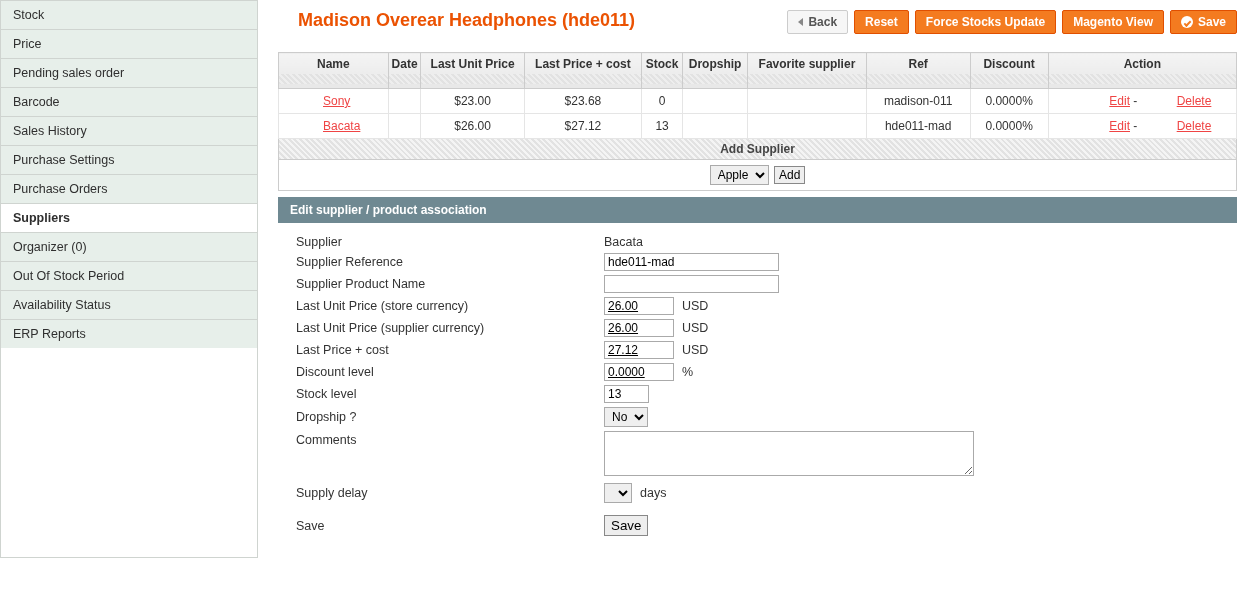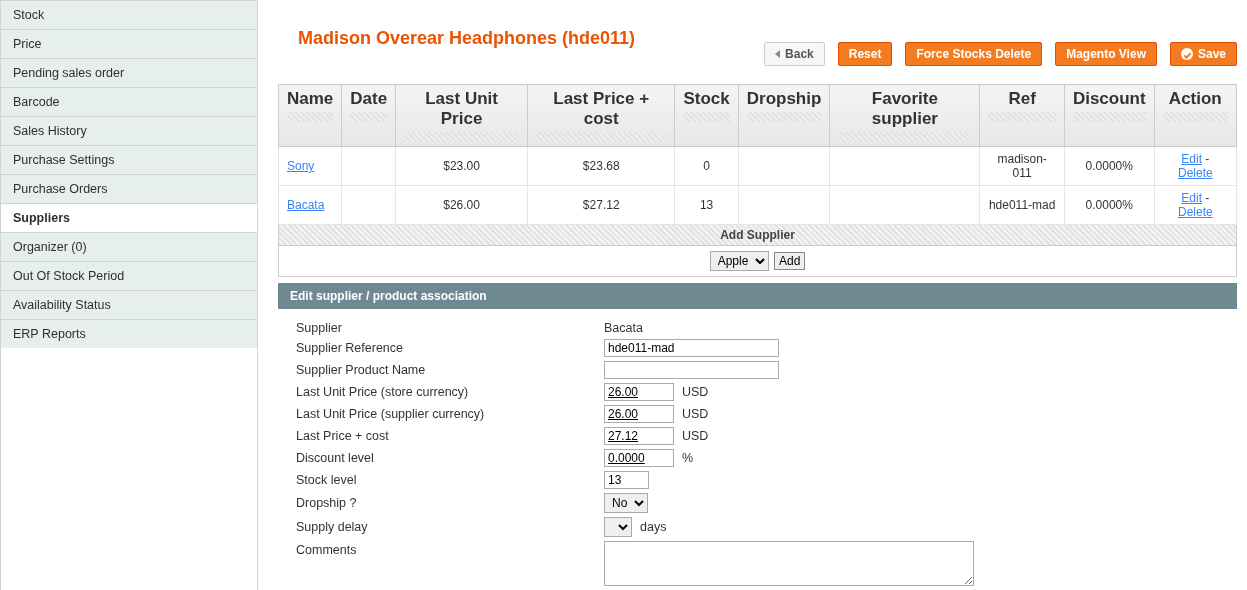--- a/index.html
+++ b/index.html
@@ -40,7 +40,6 @@
   }
   .header {
     display: flex;
-    align-items: center;
     padding: 10px 0 18px 20px;
   }
   .page-title {

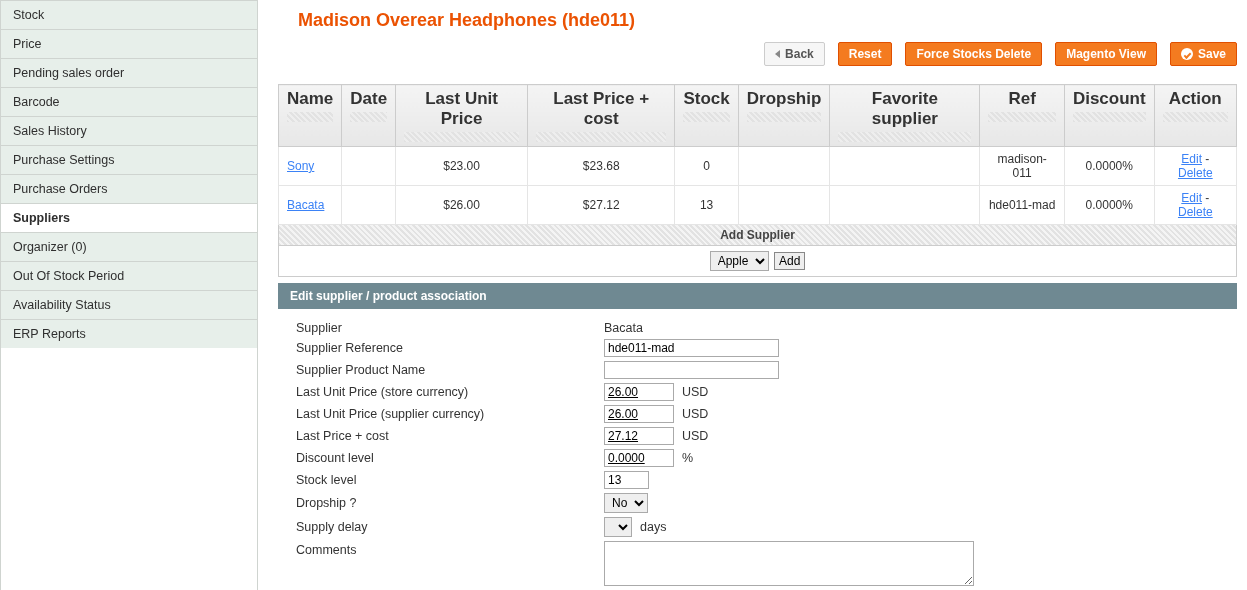--- a/index.html
+++ b/index.html
@@ -48,7 +48,7 @@
     font-weight: bold;
     flex: 1;
   }
-  .btn-group { display: flex; gap: 13px; margin-top: 32px; }
+  .btn-group { display: flex; gap: 6px; }
   .btn {
     background: #f47b20;
     color: #fff;

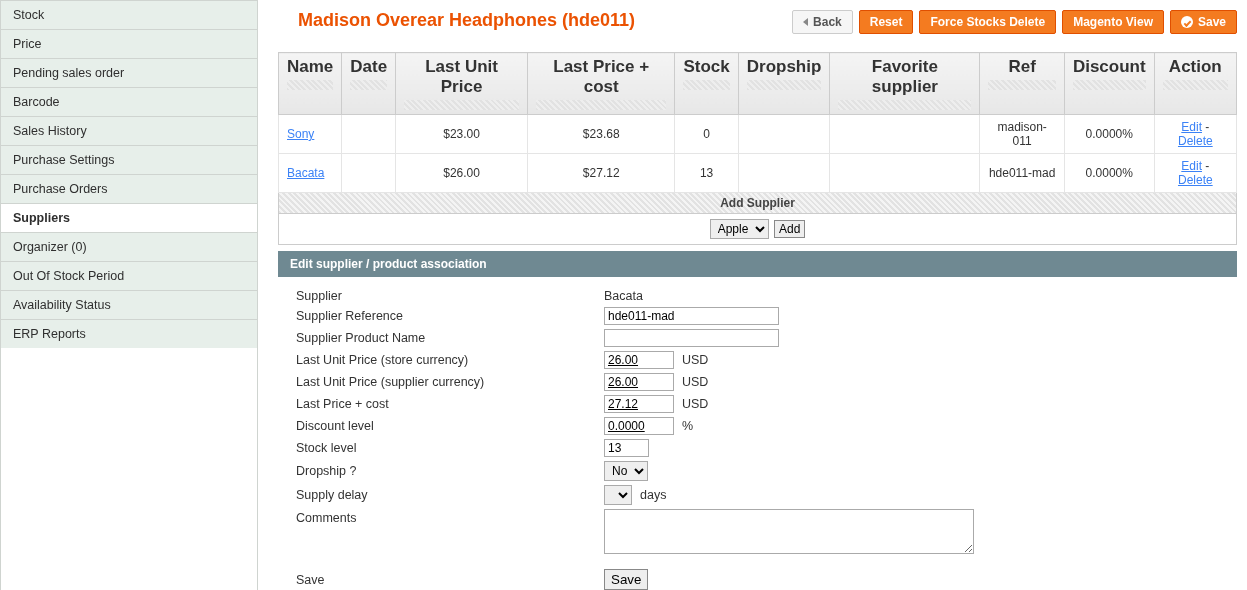--- a/index.html
+++ b/index.html
@@ -213,7 +213,7 @@
           <span>Back</span>
         </button>
         <button class="btn">Reset</button>
-        <button class="btn">Force Stocks Delete</button>
+        <button class="btn">Force Stocks Update</button>
         <button class="btn">Magento View</button>
         <button class="btn">
           <span class="save-icon"></span>

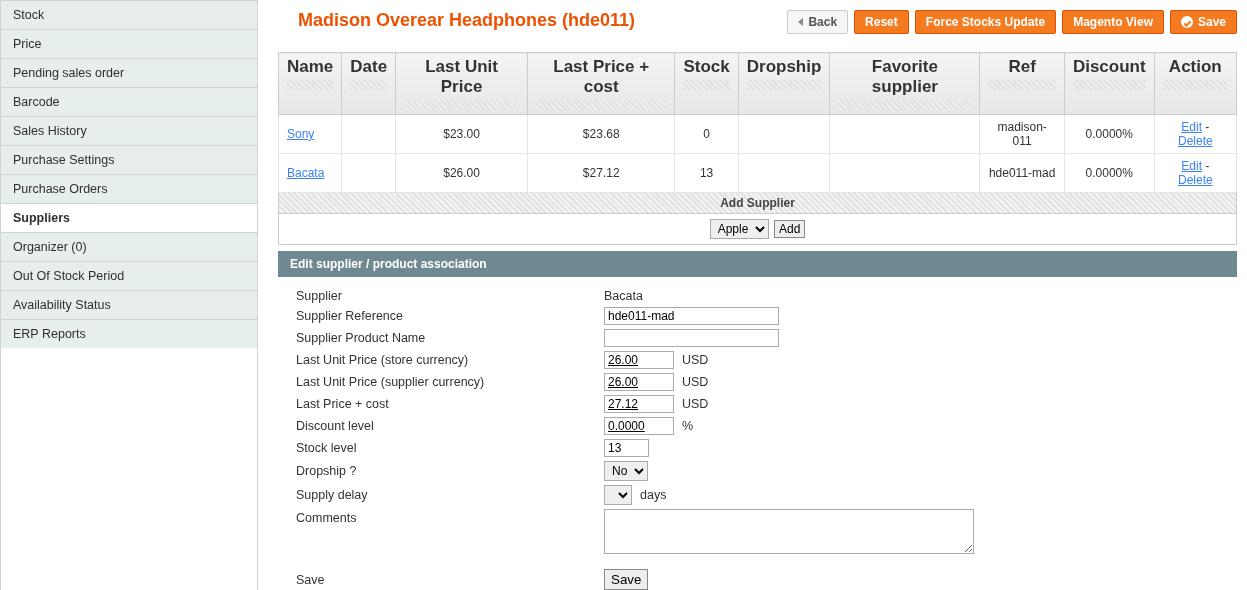--- a/index.html
+++ b/index.html
@@ -98,12 +98,12 @@
     border: 1px solid #ccc;
   }
   table.data th {
-    font-size: 17px;
+    font-size: 12px;
     font-weight: bold;
     color: #333;
     background: linear-gradient(#f4f4f4, #e7e7e7);
     border: 1px solid #ccc;
-    padding: 4px 8px;
+    padding: 4px 0;
     vertical-align: top;
   }
   table.data th .th-sub {

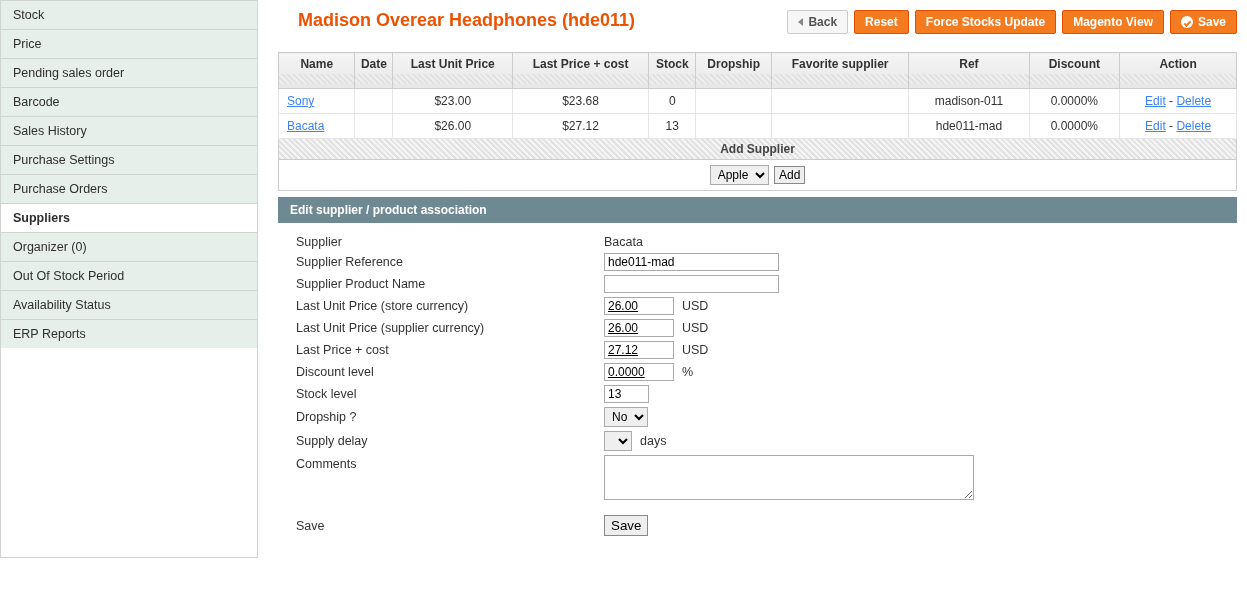--- a/index.html
+++ b/index.html
@@ -117,7 +117,7 @@
     vertical-align: middle;
   }
   table.data td.center { text-align: center; }
-  a.link { color: #3b82f6; text-decoration: underline; cursor: pointer; }
+  a.link { color: #ef4444; text-decoration: underline; cursor: pointer; margin-left: 36px; }
 
   .add-supplier-bar {
     text-align: center;

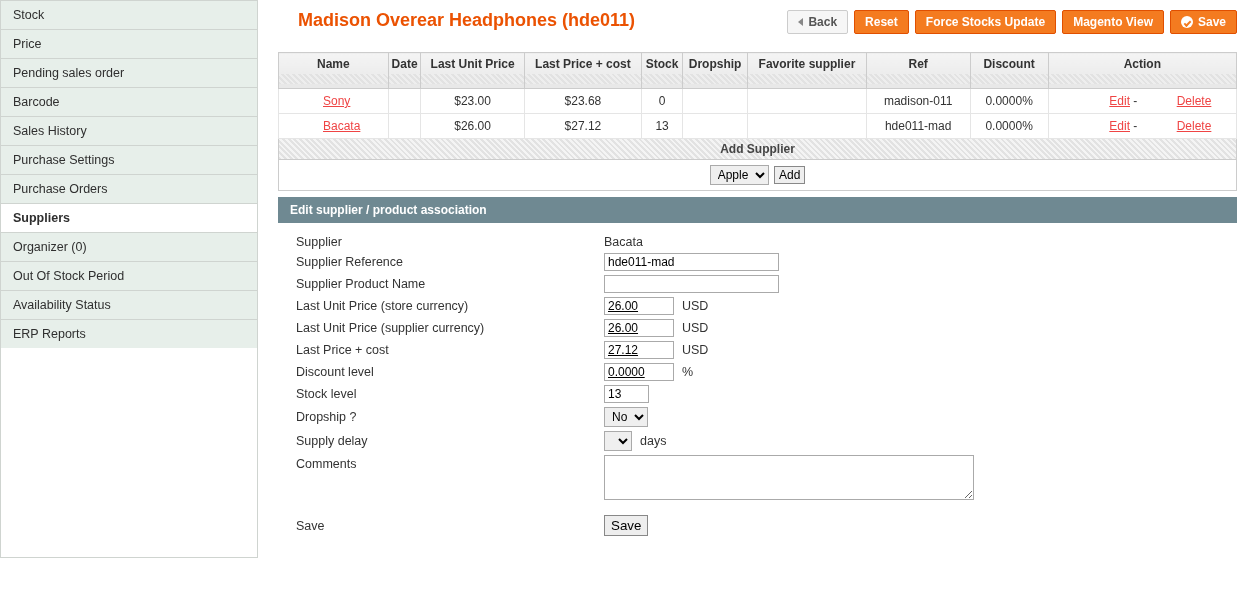--- a/index.html
+++ b/index.html
@@ -318,12 +318,12 @@
         <td><select><option>No</option></select></td>
       </tr>
       <tr>
+        <td class="label-col" style="vertical-align:top;padding-top:4px">Comments</td>
+        <td><textarea style=""></textarea></td>
+      </tr>
+      <tr>
         <td class="label-col">Supply delay</td>
         <td><select><option></option></select><span class="unit">days</span></td>
-      </tr>
-      <tr>
-        <td class="label-col" style="vertical-align:top;padding-top:4px">Comments</td>
-        <td><textarea style=""></textarea></td>
       </tr>
       <tr>
             <td colspan="2" style="height:8px"></td>

